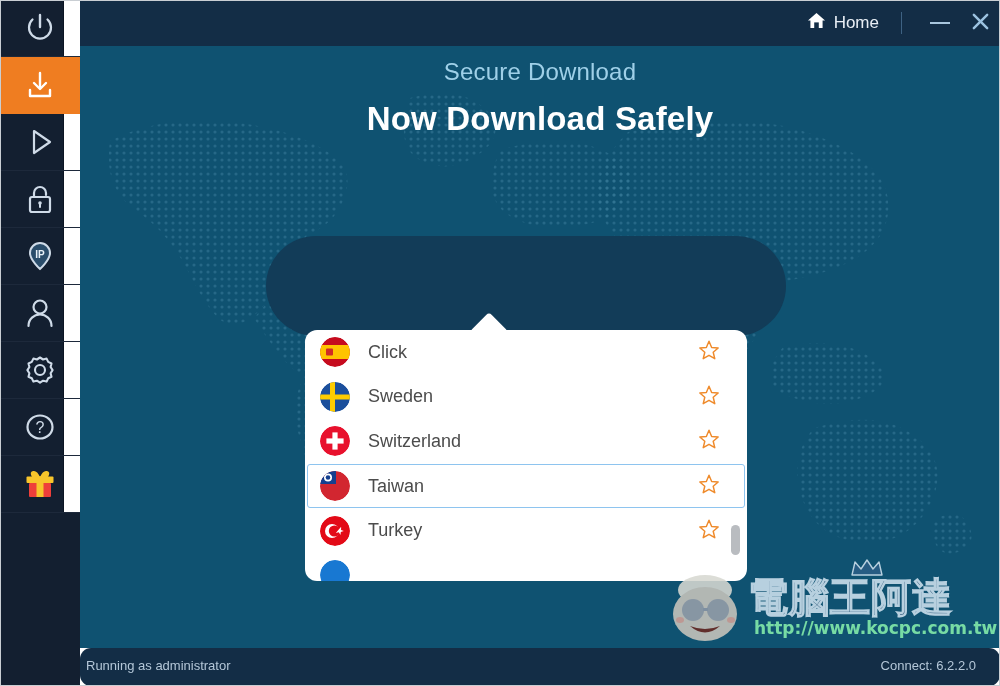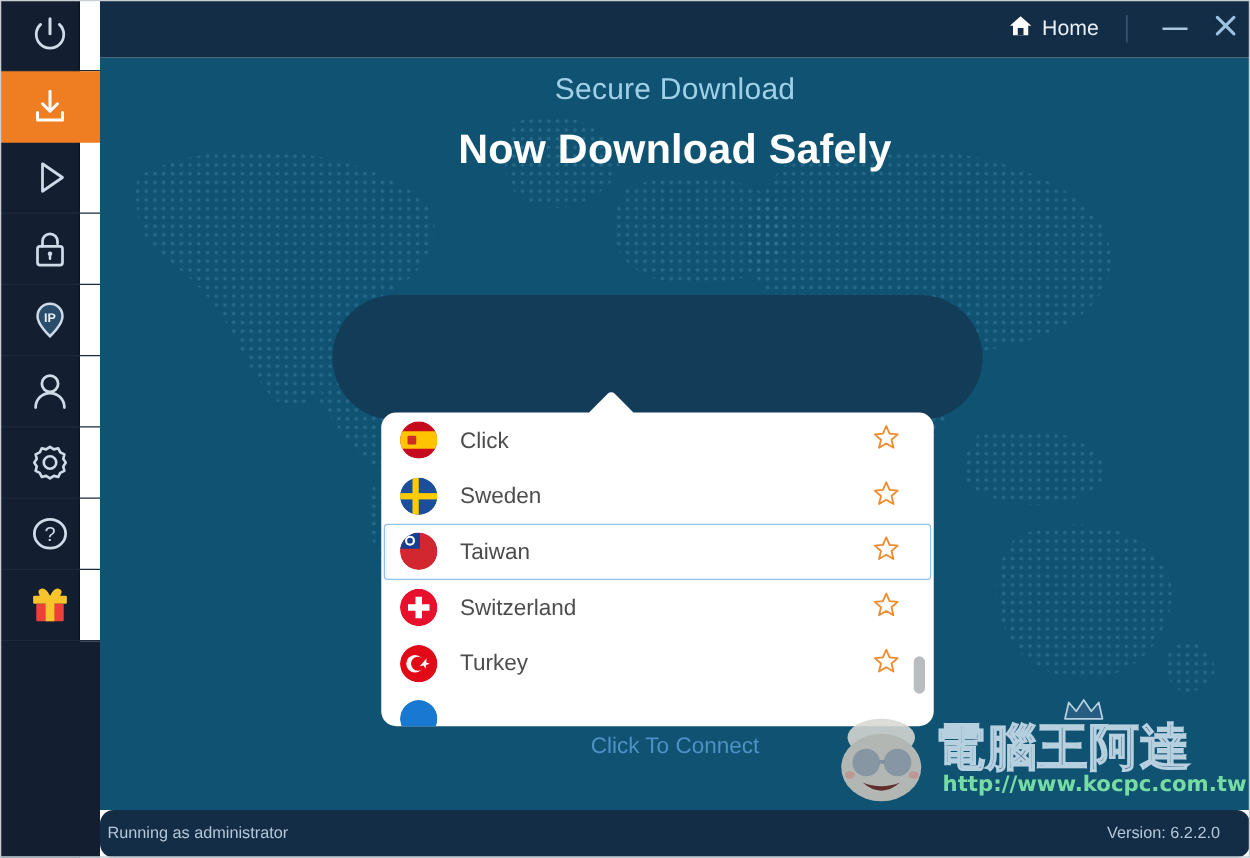--- a/index.html
+++ b/index.html
@@ -482,6 +482,22 @@
           </svg>
         </span>
         <span class="cname">Sweden</span>
+        <span class="star">
+          <svg width="22" height="22" viewBox="0 0 24 24">
+            <polygon points="12,2.5 14.9,9.2 22,9.8 16.6,14.5 18.3,21.5 12,17.8 5.7,21.5 7.4,14.5 2,9.8 9.1,9.2" fill="none" stroke="#ef8b2c" stroke-width="1.6" stroke-linejoin="round"></polygon>
+          </svg>
+        </span>
+      </div>
+
+      <div class="row">
+        <span class="flag">
+          <svg width="30" height="30" viewBox="0 0 30 30">
+            <circle cx="15" cy="15" r="15" fill="#e8112d"></circle>
+            <rect x="12.4" y="6.4" width="5.2" height="17.2" fill="#fff"></rect>
+            <rect x="6.4" y="12.4" width="17.2" height="5.2" fill="#fff"></rect>
+          </svg>
+        </span>
+        <span class="cname">Switzerland</span>
         <span class="star">
           <svg width="22" height="22" viewBox="0 0 24 24">
             <polygon points="12,2.5 14.9,9.2 22,9.8 16.6,14.5 18.3,21.5 12,17.8 5.7,21.5 7.4,14.5 2,9.8 9.1,9.2" fill="none" stroke="#ef8b2c" stroke-width="1.6" stroke-linejoin="round"></polygon>
@@ -504,22 +520,6 @@
           </svg>
         </span>
         <span class="cname">Taiwan</span>
-        <span class="star">
-          <svg width="22" height="22" viewBox="0 0 24 24">
-            <polygon points="12,2.5 14.9,9.2 22,9.8 16.6,14.5 18.3,21.5 12,17.8 5.7,21.5 7.4,14.5 2,9.8 9.1,9.2" fill="none" stroke="#ef8b2c" stroke-width="1.6" stroke-linejoin="round"></polygon>
-          </svg>
-        </span>
-      </div>
-
-      <div class="row">
-        <span class="flag">
-          <svg width="30" height="30" viewBox="0 0 30 30">
-            <circle cx="15" cy="15" r="15" fill="#e8112d"></circle>
-            <rect x="12.4" y="6.4" width="5.2" height="17.2" fill="#fff"></rect>
-            <rect x="6.4" y="12.4" width="17.2" height="5.2" fill="#fff"></rect>
-          </svg>
-        </span>
-        <span class="cname">Switzerland</span>
         <span class="star">
           <svg width="22" height="22" viewBox="0 0 24 24">
             <polygon points="12,2.5 14.9,9.2 22,9.8 16.6,14.5 18.3,21.5 12,17.8 5.7,21.5 7.4,14.5 2,9.8 9.1,9.2" fill="none" stroke="#ef8b2c" stroke-width="1.6" stroke-linejoin="round"></polygon>

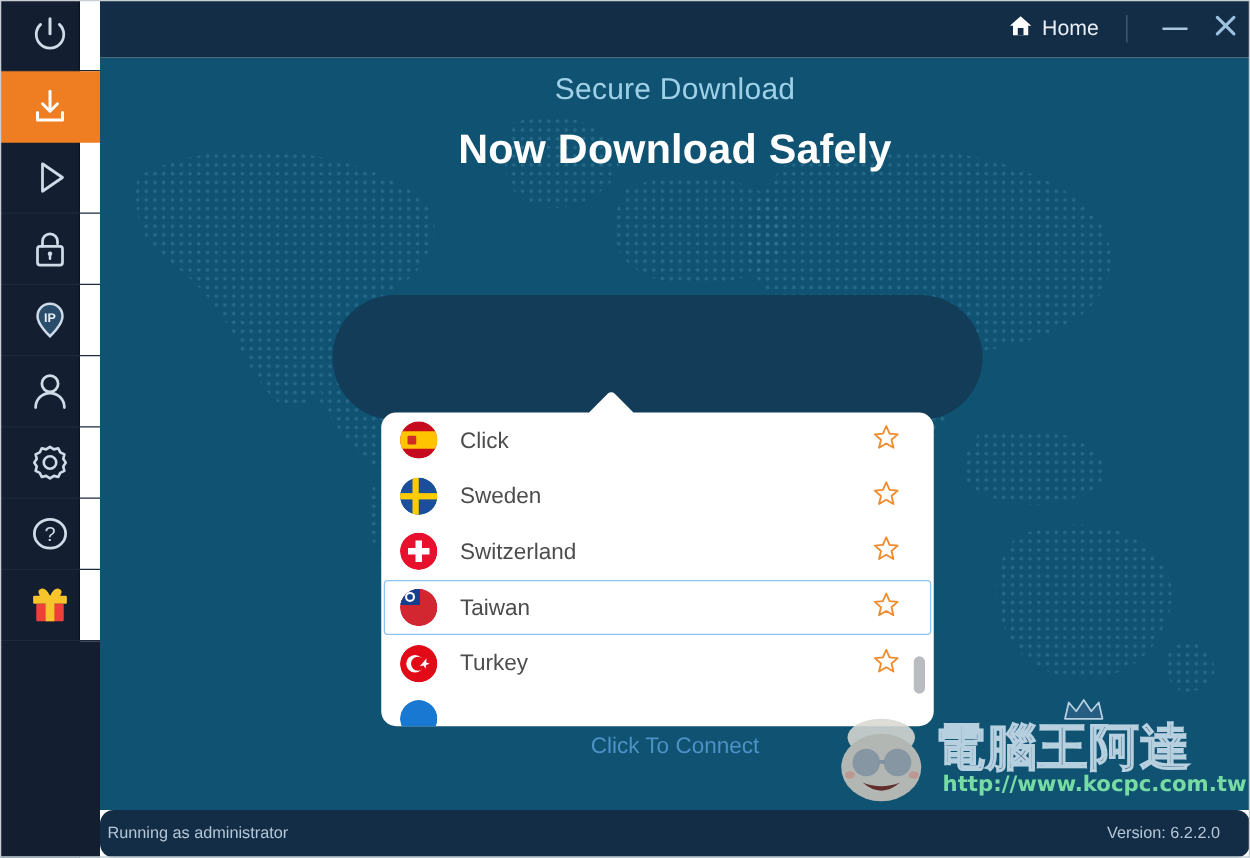--- a/index.html
+++ b/index.html
@@ -439,7 +439,6 @@
       <div class="h-main">Now Download Safely</div>
     </div>
 
-    <div class="connect">Click To Connect</div>
 
     <div class="searchpanel"></div>
     <div class="dd-arrow"></div>

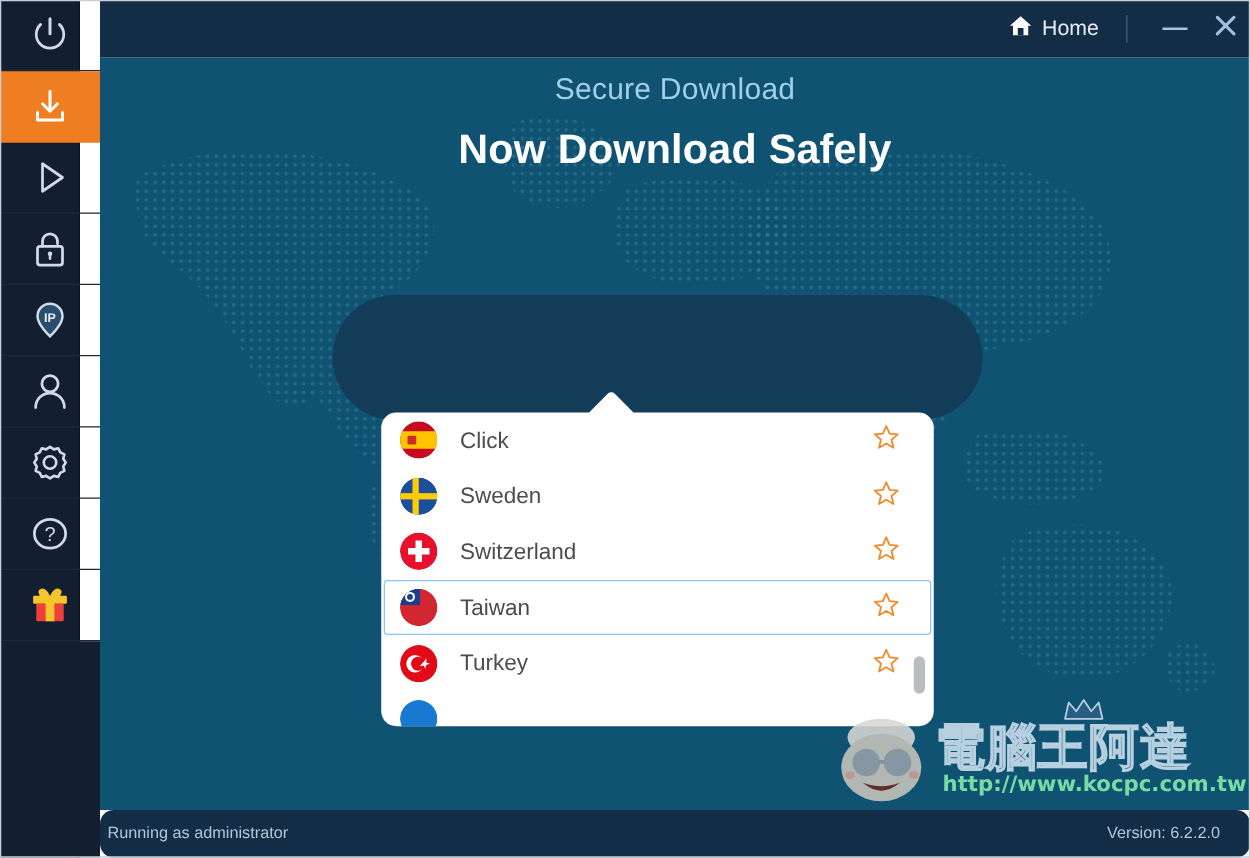--- a/index.html
+++ b/index.html
@@ -575,7 +575,7 @@
 
   <div class="statusbar">
     <div class="st-left">Running as administrator</div>
-    <div class="st-right">Version: 6.2.2.0</div>
+    <div class="st-right">Connect: 6.2.2.0</div>
   </div>
 
   <div class="frame-border"></div>

